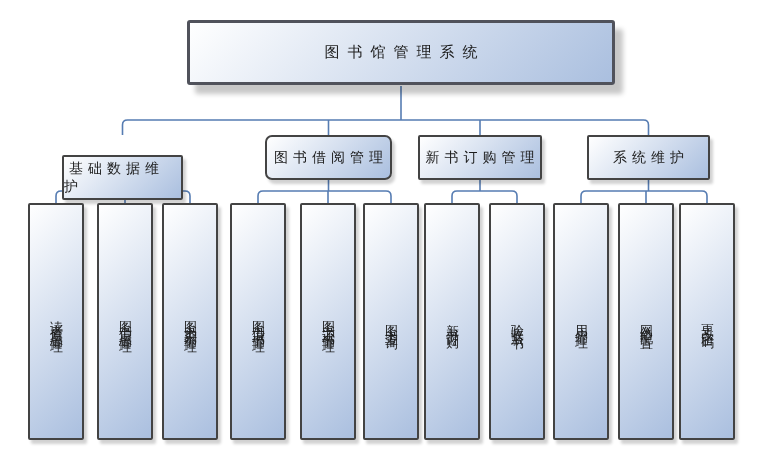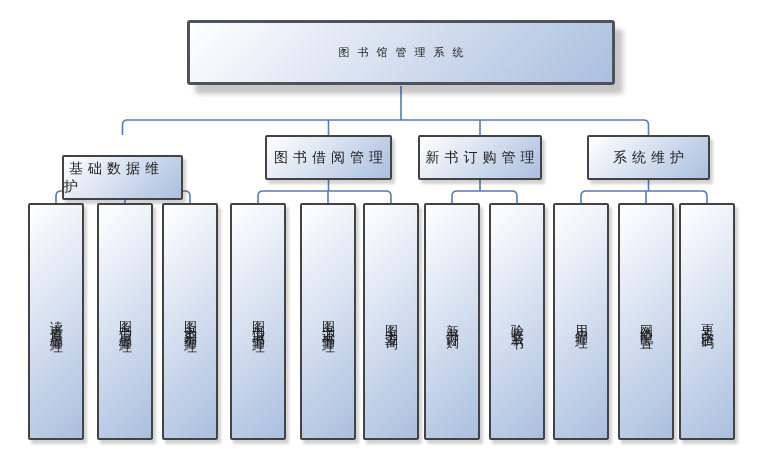--- a/index.html
+++ b/index.html
@@ -44,7 +44,7 @@
     left:187px;top:20px;width:428px;height:65px;
     border:3px solid var(--root-border);
     border-radius:3px;
-    font-size:11px;
+    font-size:15px;
     letter-spacing:8px;
     text-indent:8px;
     box-shadow:8px 9px 5px rgba(0,0,0,0.22);

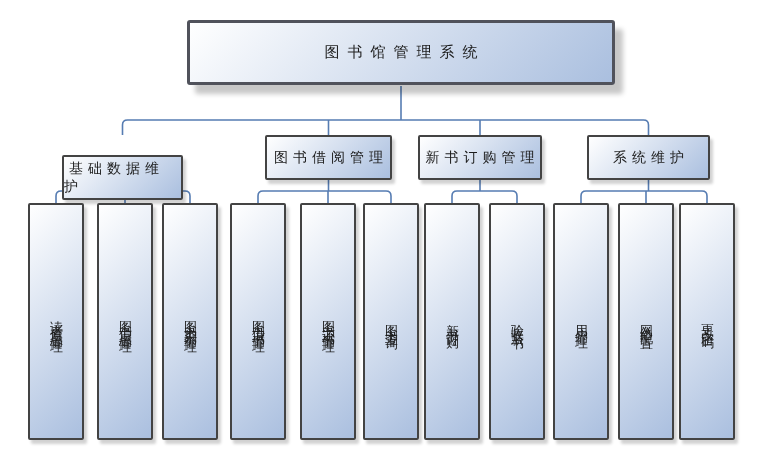--- a/index.html
+++ b/index.html
@@ -66,7 +66,7 @@
   }
   
   .b0{left:62px;width:121px;margin-top:20px;}
-  .b1{left:265px;width:127px;}
+  .b1{left:265px;width:127px;border-radius:7px;}
   .b2{left:418px;width:124px;}
   .b3{left:587px;width:123px;}
   

